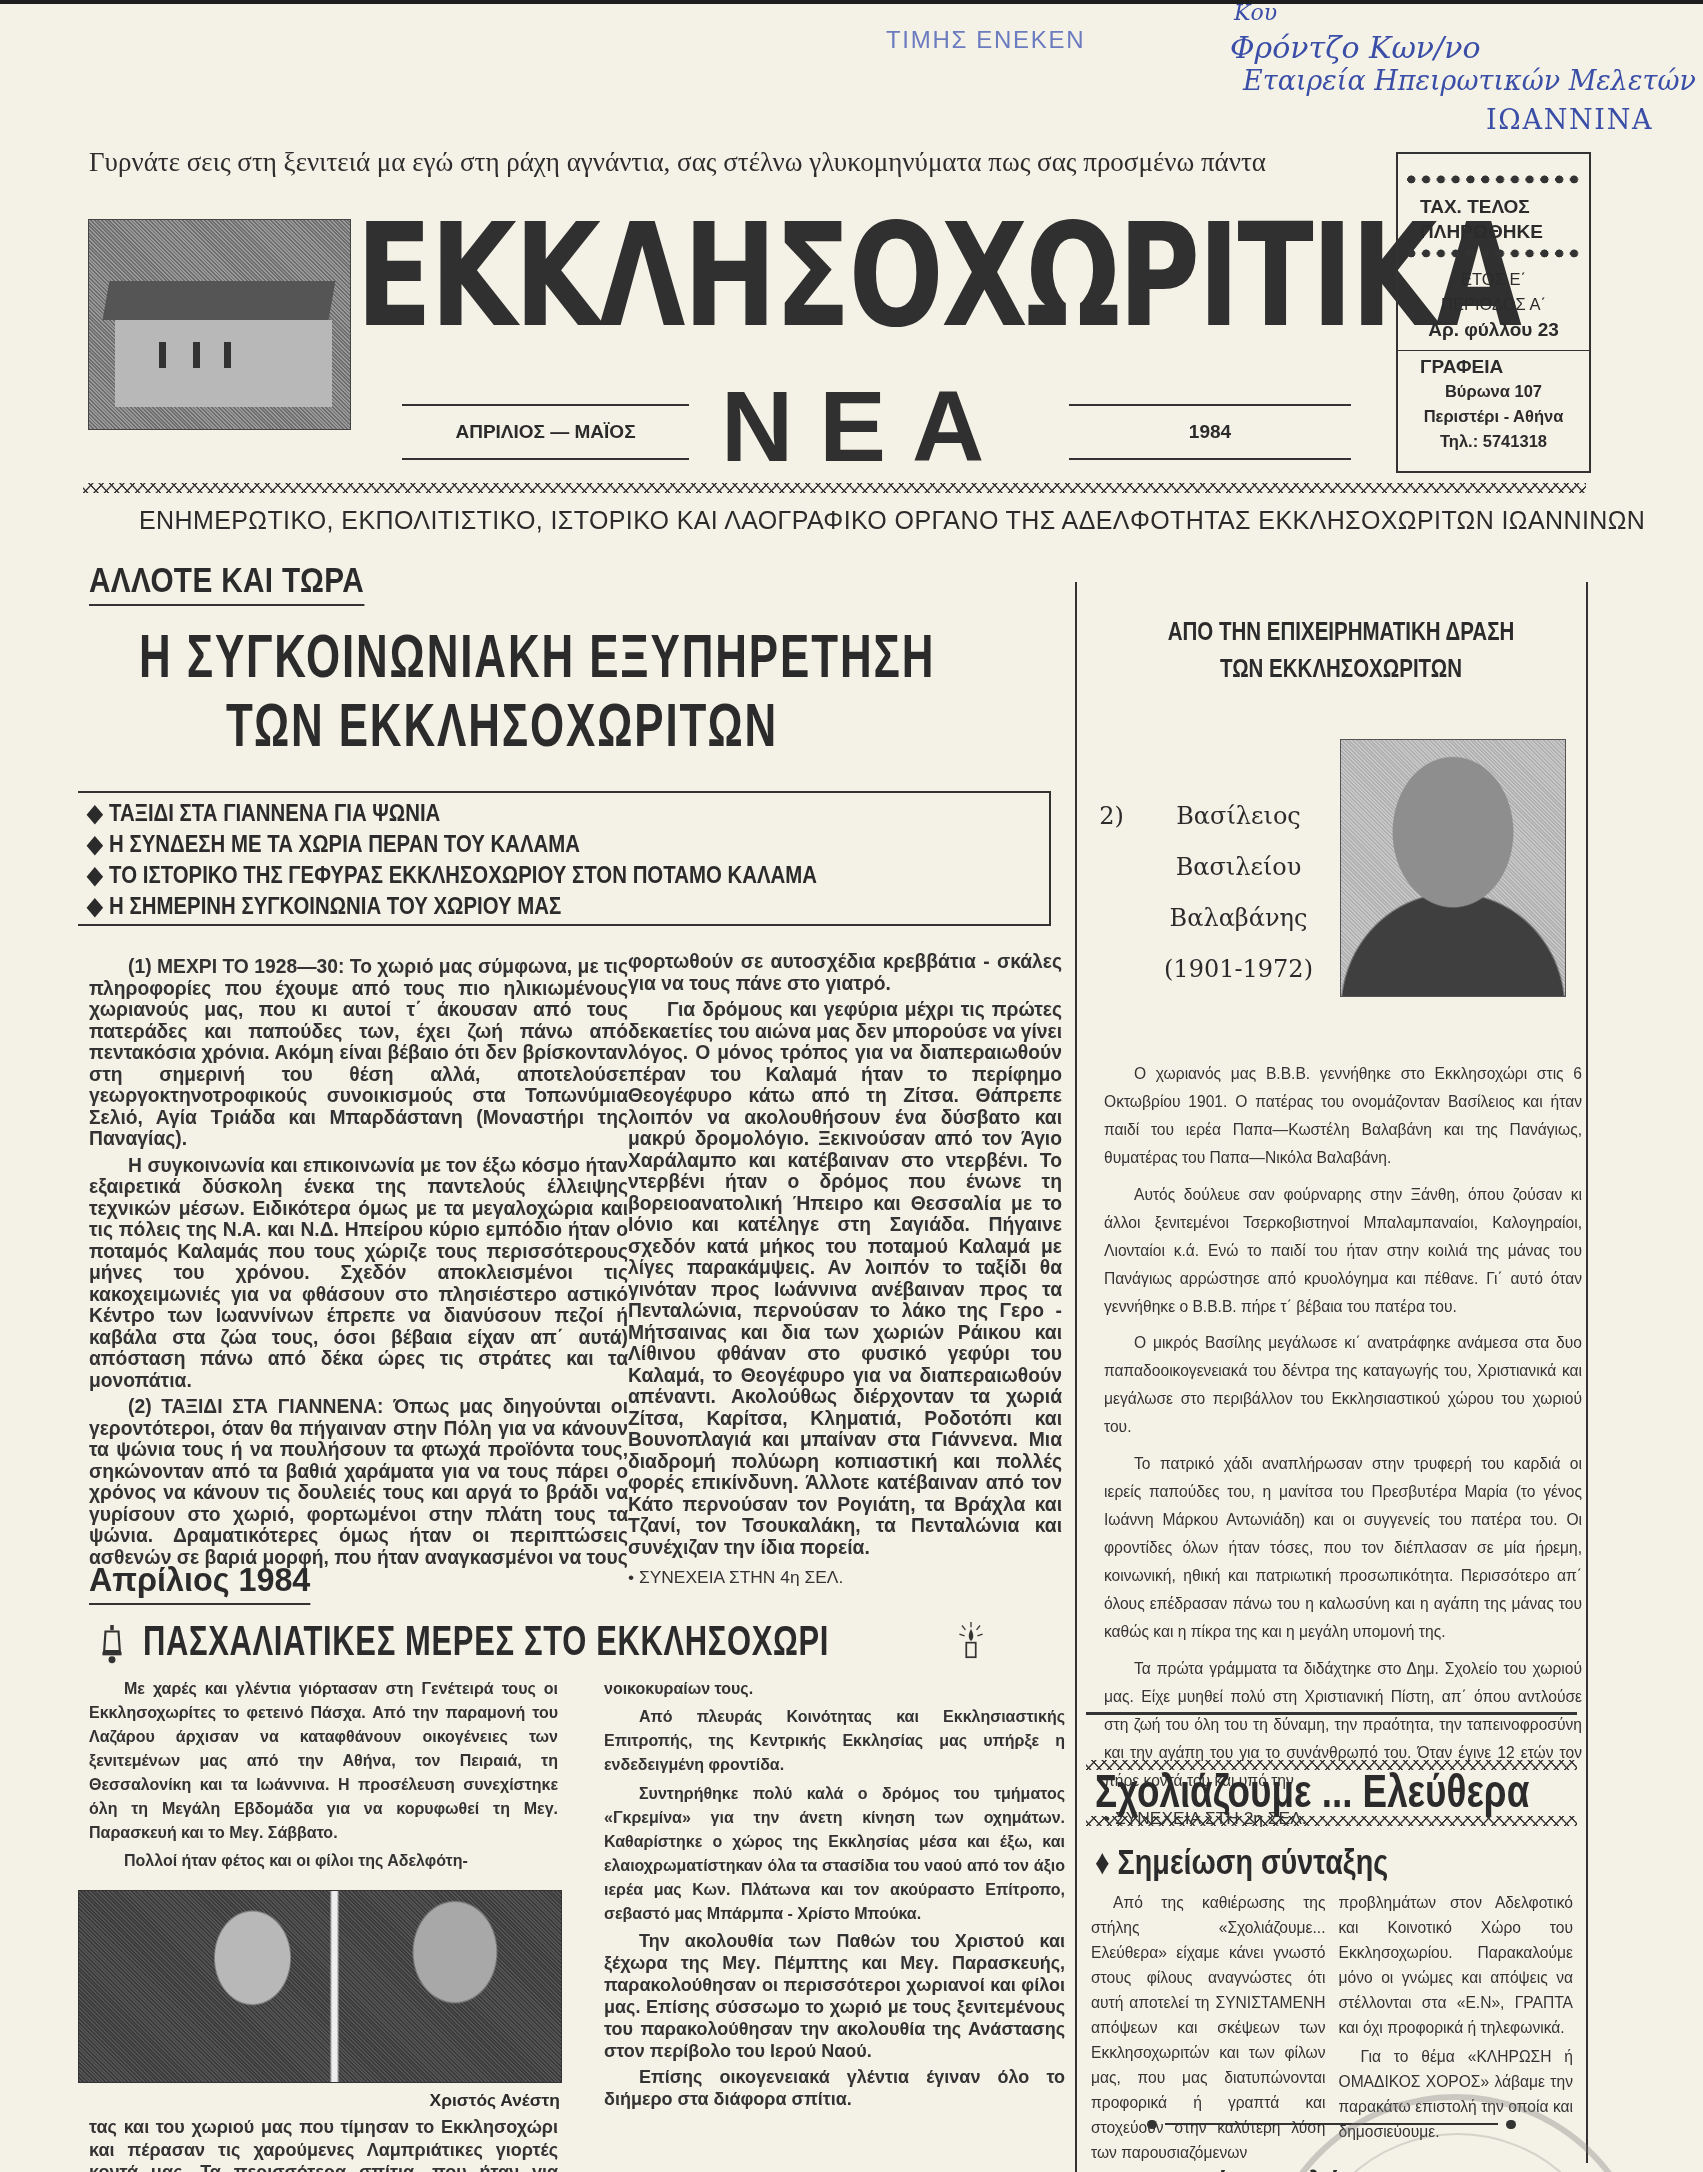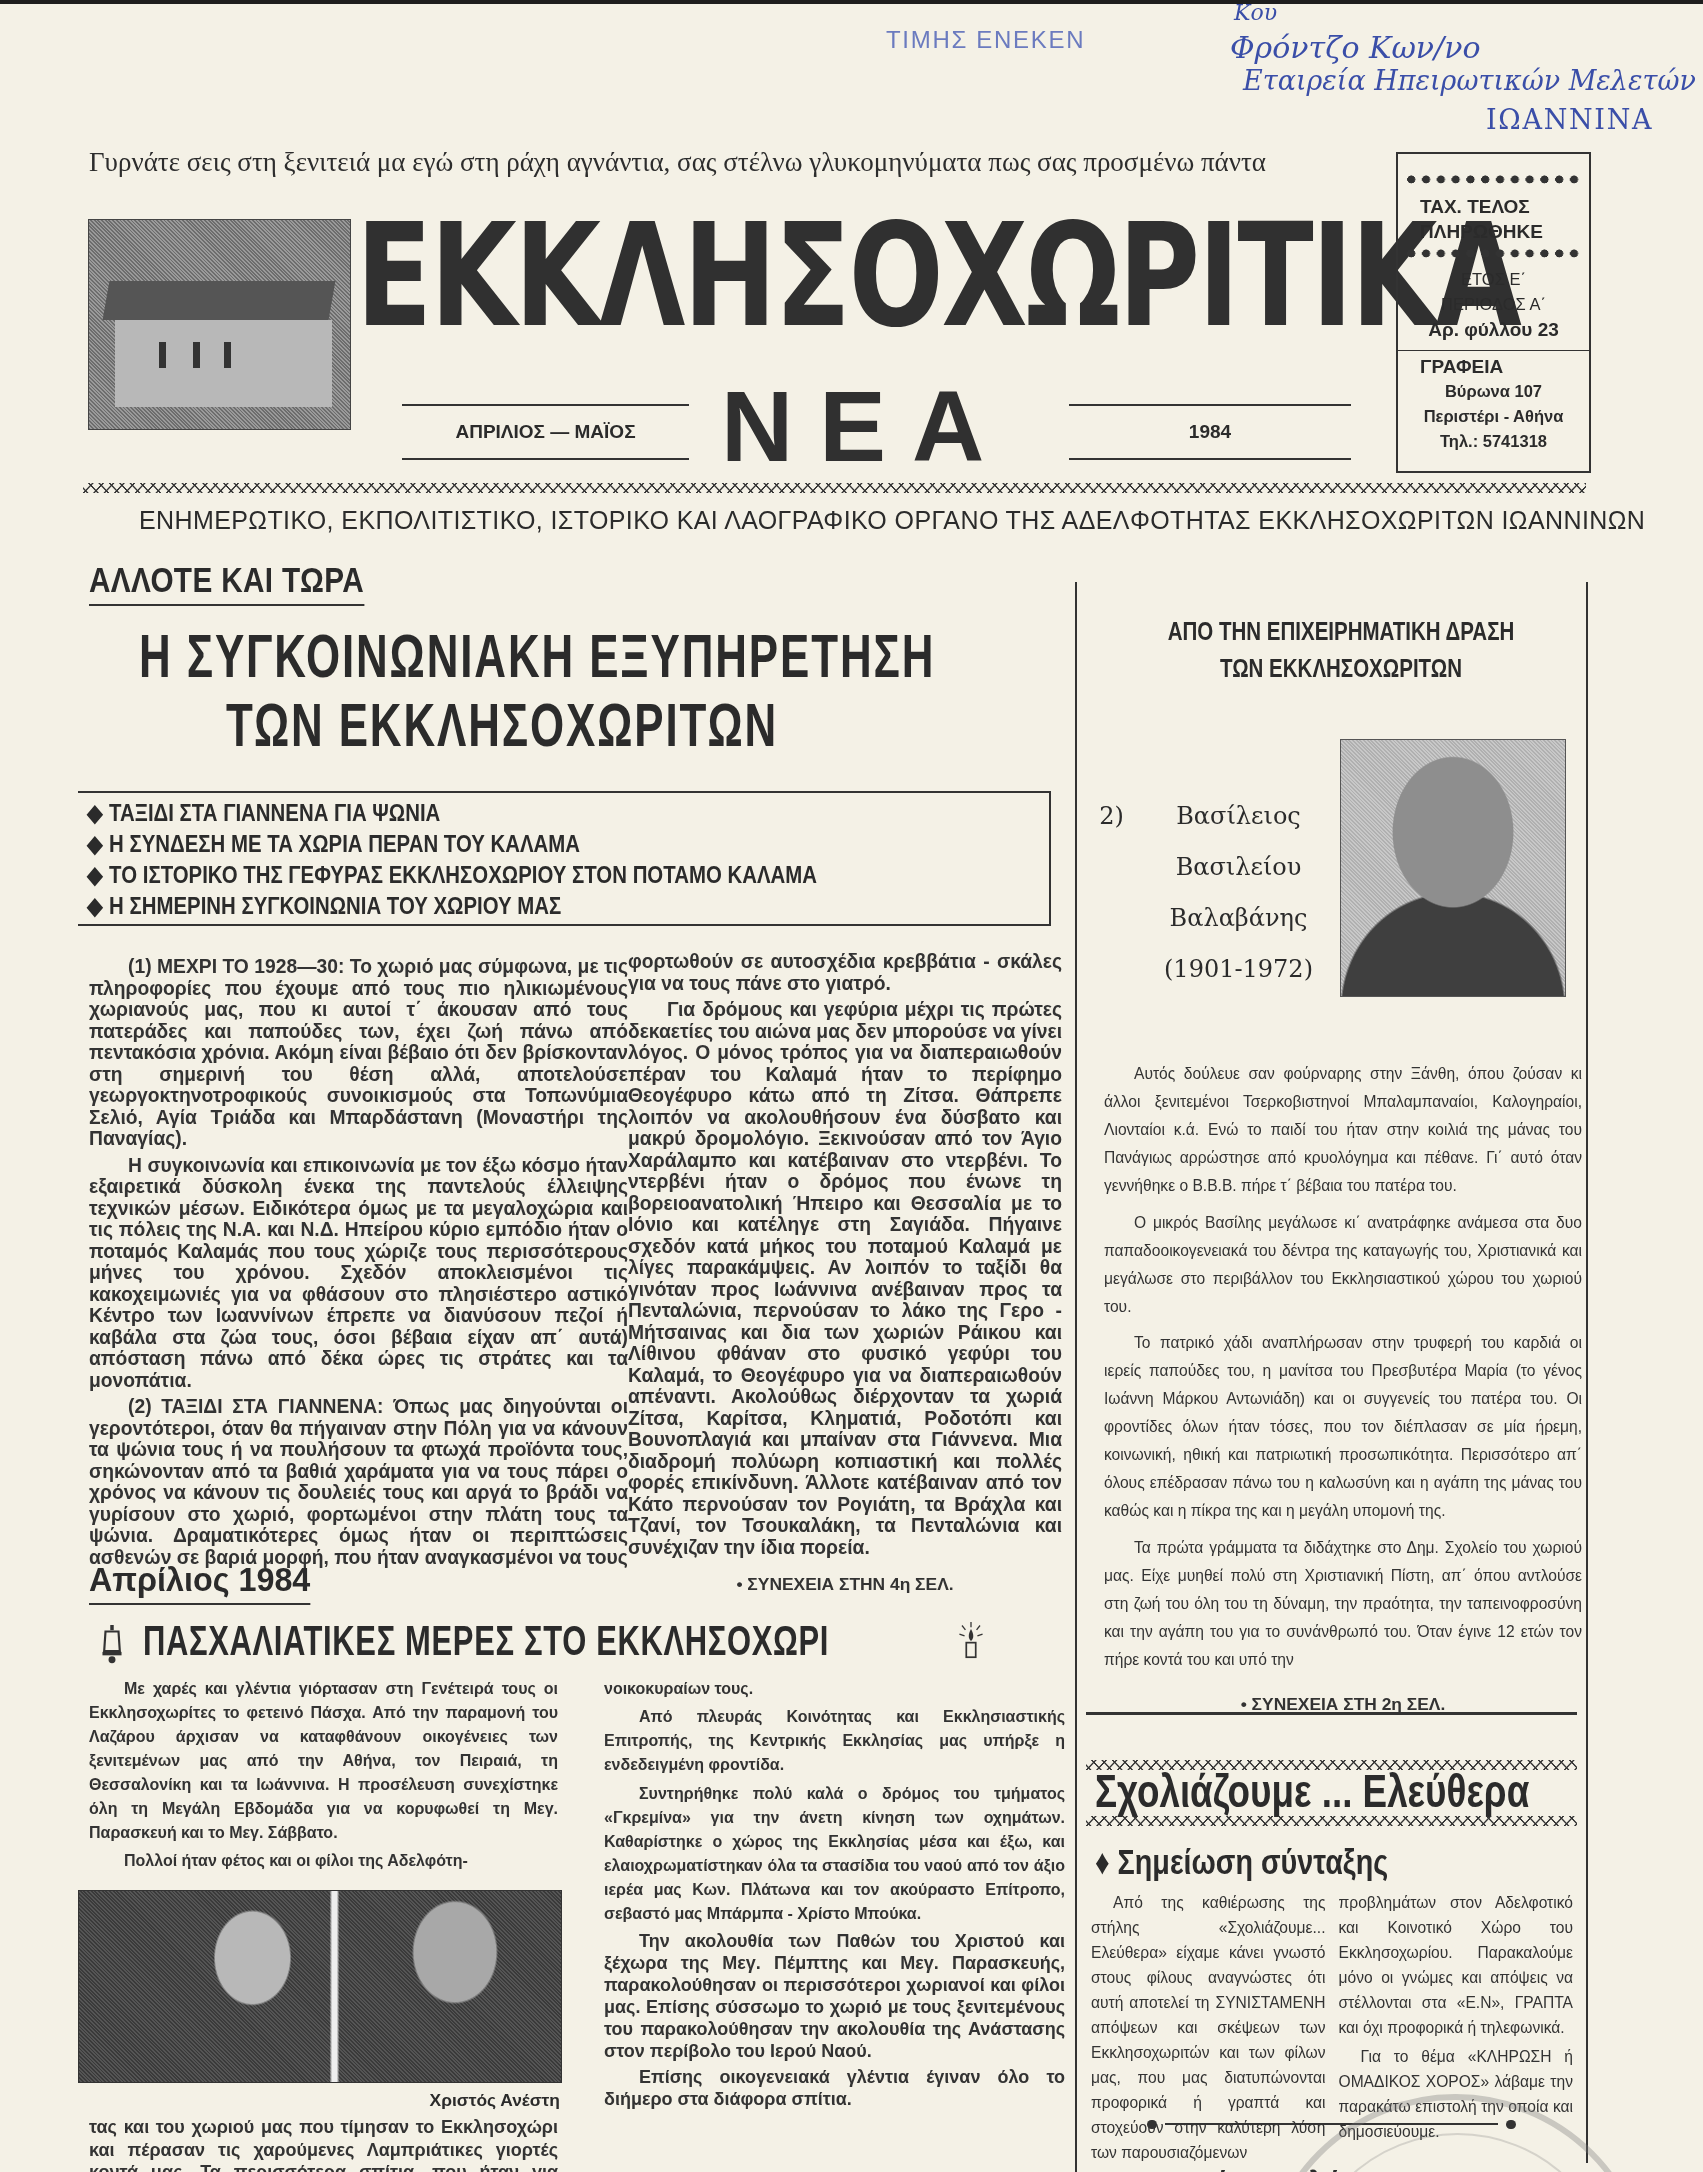--- a/index.html
+++ b/index.html
@@ -180,6 +180,7 @@
 </div>
 <div class="abs portrait"></div>
 <div class="abs bio">
+  <p>Ο χωριανός μας Β.Β.Β. γεννήθηκε στο Εκκλησοχώρι στις 6 Οκτωβρίου 1901. Ο πατέρας του ονομάζονταν Βασίλειος και ήταν παιδί του ιερέα Παπα—Κωστέλη Βαλαβάνη και της Πανάγιως, θυματέρας του Παπα—Νικόλα Βαλαβάνη.</p>
   <p>Αυτός δούλευε σαν φούρναρης στην Ξάνθη, όπου ζούσαν κι άλλοι ξενιτεμένοι Τσερκοβιστηνοί Μπαλαμπαναίοι, Καλογηραίοι, Λιονταίοι κ.ά. Ενώ το παιδί του ήταν στην κοιλιά της μάνας του Πανάγιως αρρώστησε από κρυολόγημα και πέθανε. Γι΄ αυτό όταν γεννήθηκε ο Β.Β.Β. πήρε τ΄ βέβαια του πατέρα του.</p>
   <p>Ο μικρός Βασίλης μεγάλωσε κι΄ ανατράφηκε ανάμεσα στα δυο παπαδοοικογενειακά του δέντρα της καταγωγής του, Χριστιανικά και μεγάλωσε στο περιβάλλον του Εκκλησιαστικού χώρου του χωριού του.</p>
   <p>Το πατρικό χάδι αναπλήρωσαν στην τρυφερή του καρδιά οι ιερείς παπούδες του, η μανίτσα του Πρεσβυτέρα Μαρία (το γένος Ιωάννη Μάρκου Αντωνιάδη) και οι συγγενείς του πατέρα του. Οι φροντίδες όλων ήταν τόσες, που τον διέπλασαν σε μία ήρεμη, κοινωνική, ηθική και πατριωτική προσωπικότητα. Περισσότερο απ΄ όλους επέδρασαν πάνω του η καλωσύνη και η αγάπη της μάνας του καθώς και η πίκρα της και η μεγάλη υπομονή της.</p>

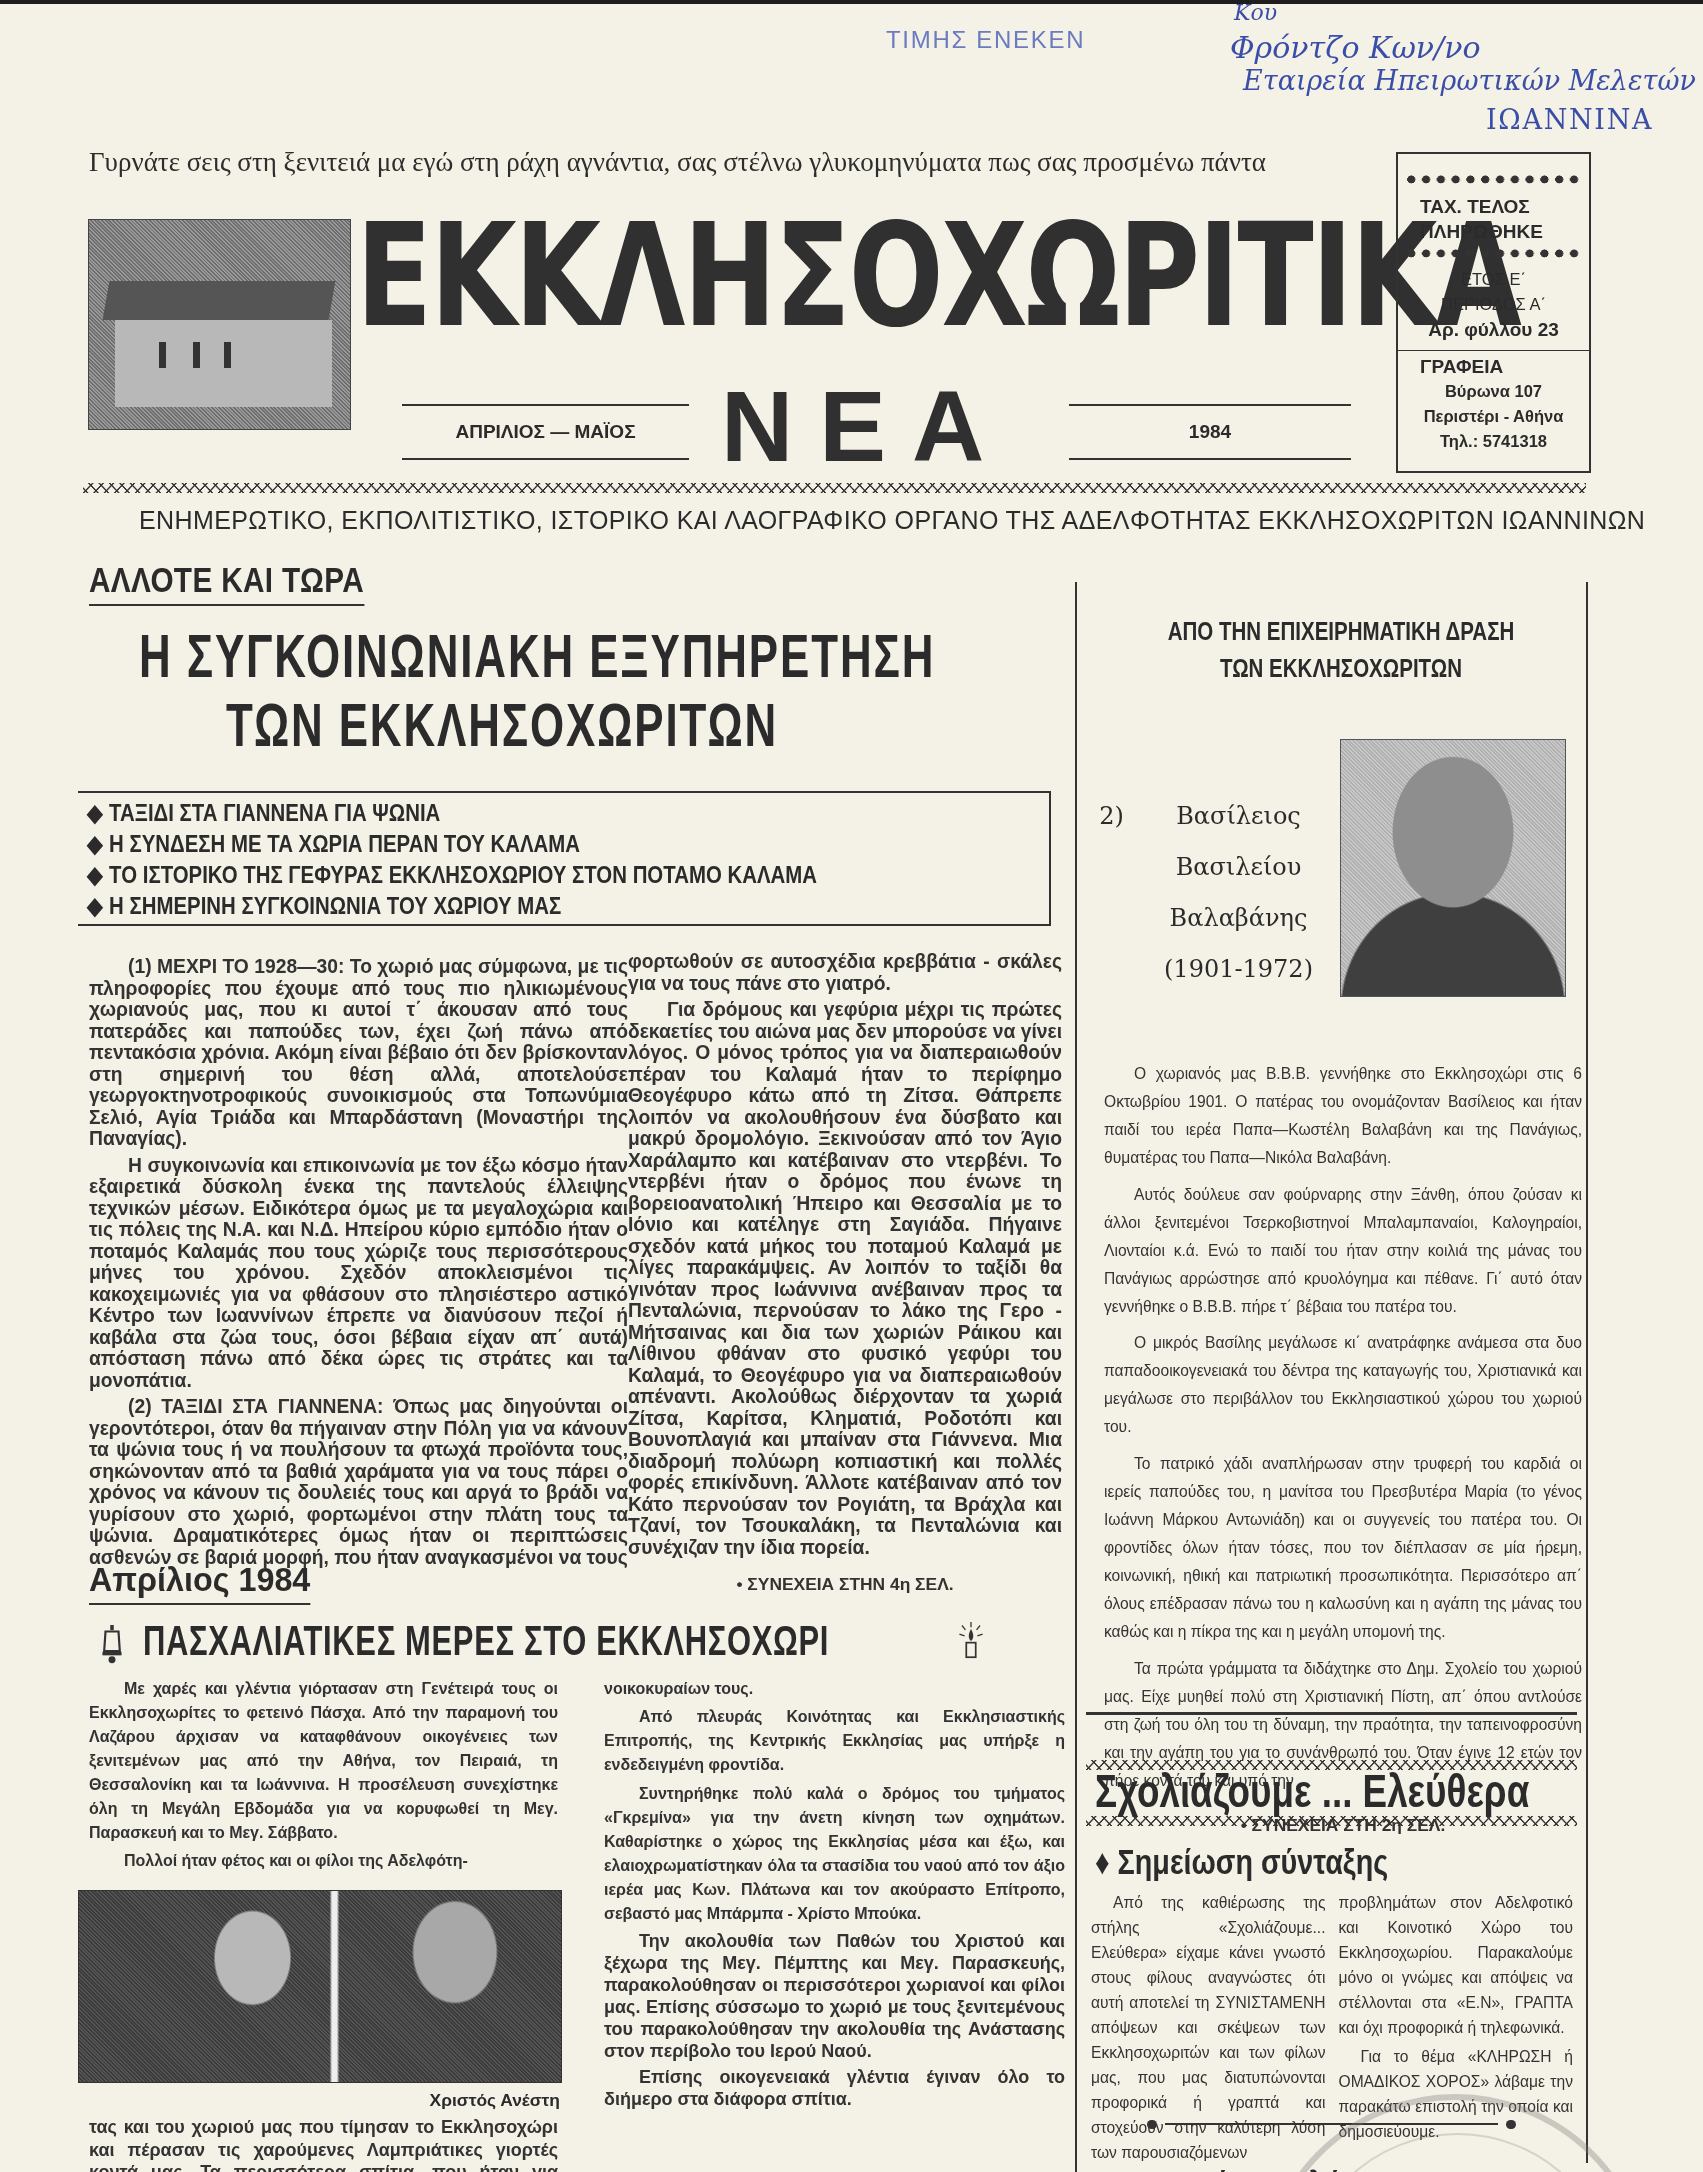--- a/index.html
+++ b/index.html
@@ -53,7 +53,7 @@
   .col p { margin: 0 0 5.2px; text-indent: 39px; }
   .col1 { left: 89px; top: 956px; width: 539px; }
   .col2 { left: 628px; top: 951px; width: 434px; }
-  .cont { text-align: center; font-weight: bold; font-size: 17.4px; margin-top: 16px; }
+  .cont { text-align: left; font-weight: normal; font-size: 17.4px; margin-top: 9px; }
   .vrule { width: 2.2px; background: #333; }
   .vr-main { left: 1075px; top: 582px; height: 1855px; }
   .vr-right { left: 1586px; top: 582px; height: 1581px; }

